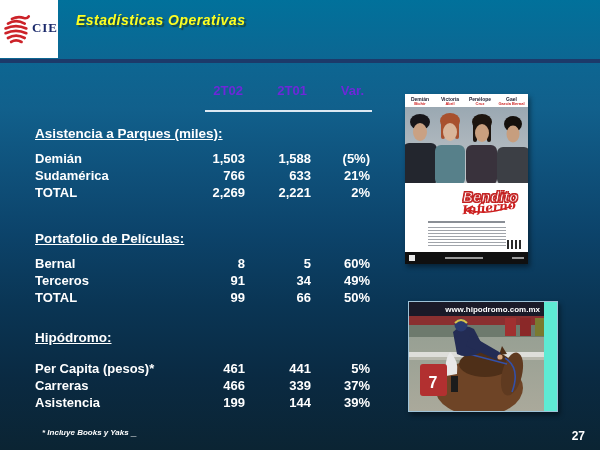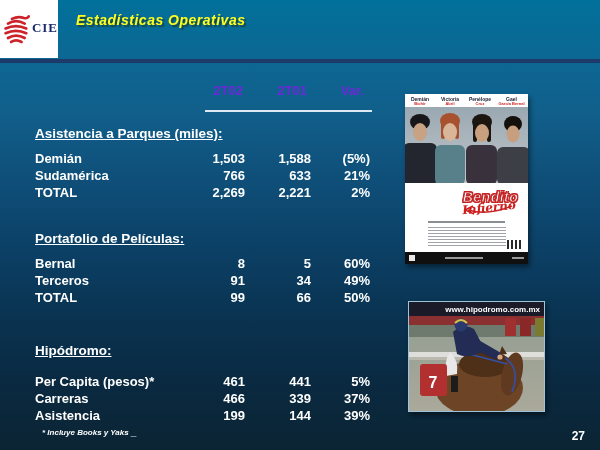--- a/index.html
+++ b/index.html
@@ -79,9 +79,9 @@
   .bar-dash2 { width:12px; height:2px; background:#9a9a9a; }
 
   
-  .horse-photo { position:absolute; left:408px; top:301px; width:137px; height:111px;
+  .horse-photo { position:absolute; left:408px; top:301px; width:150px; height:111px;
     border:1px solid #9fc3d8; box-shadow:2px 3px 5px rgba(0,0,0,0.45);
-    background:#ec4899; }
+    background:#5eead4; }
 </style>
 </head>
 <body>

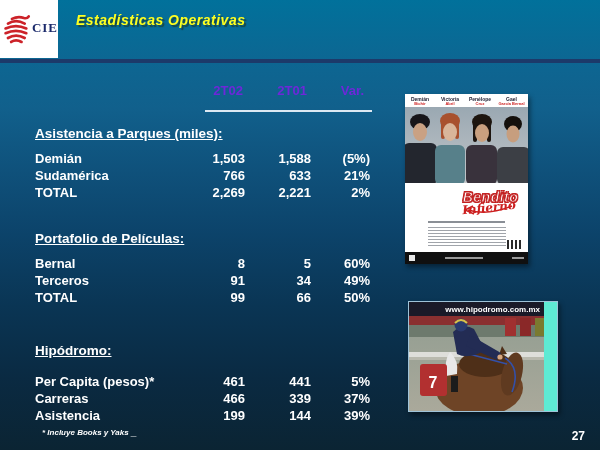--- a/index.html
+++ b/index.html
@@ -156,7 +156,7 @@
   </div>
 </div>
 
-<div class="section gap-lg" style="top:343px">
+<div class="section gap-lg" style="top:330px">
   <div class="section-heading">Hipódromo:</div>
   <div class="row grid">
     <div class="cell label">Per Capita (pesos)*</div>

